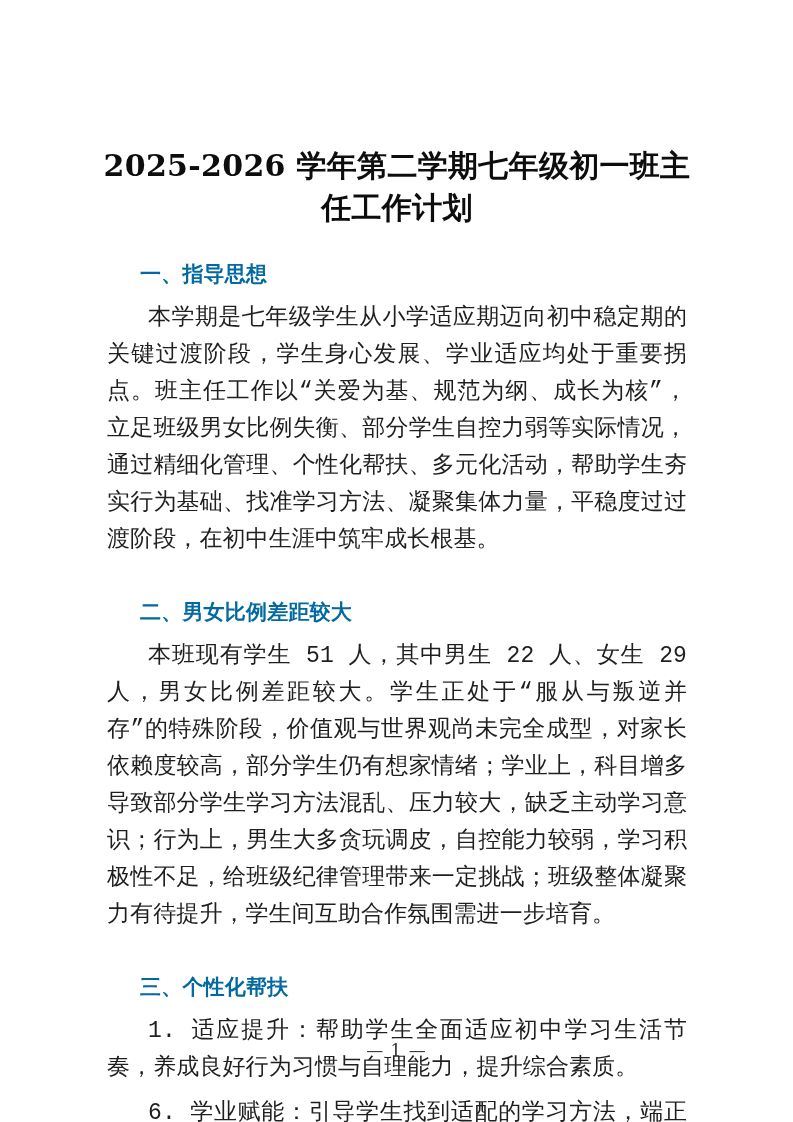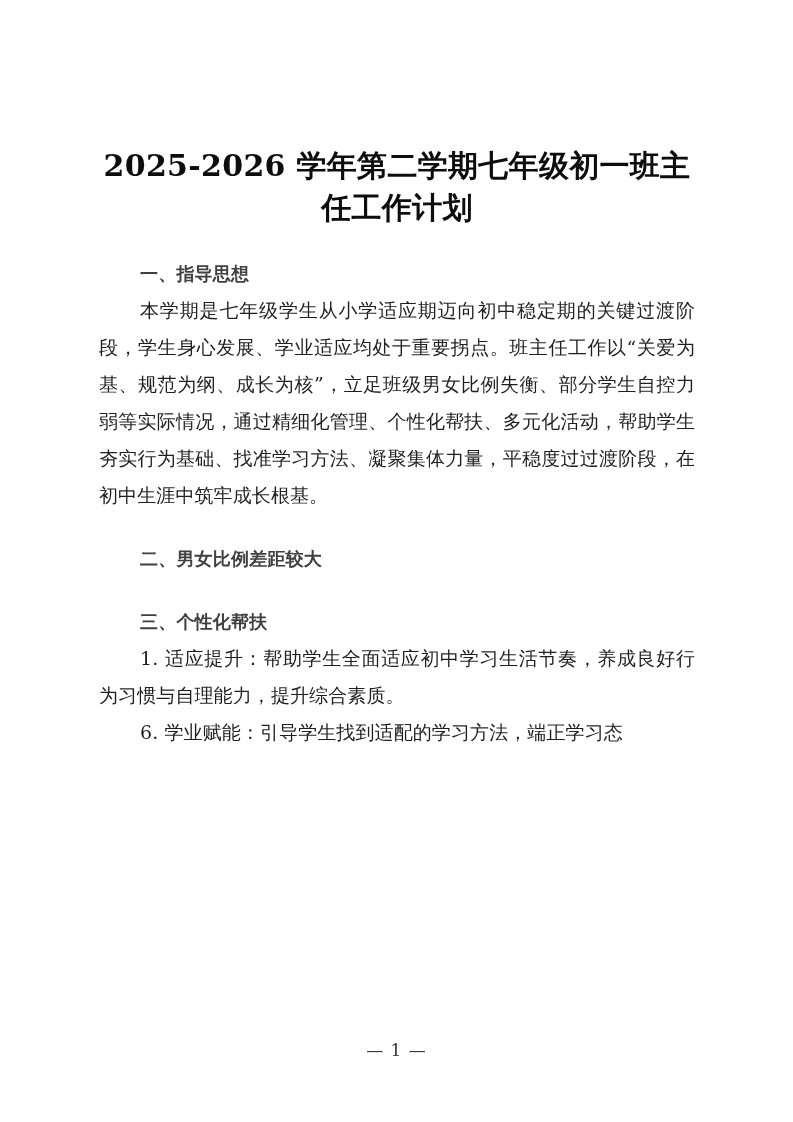--- a/index.html
+++ b/index.html
@@ -48,11 +48,11 @@
   .section-heading {
     margin: 0;
     padding-top: 26px;
-    font-size: 18px;
+    font-size: 21px;
     line-height: 37px;
     font-weight: bold;
     text-indent: 41px;
-    color: #404040;
+    color: #0369a1;
     letter-spacing: 0.2px;
   }
 

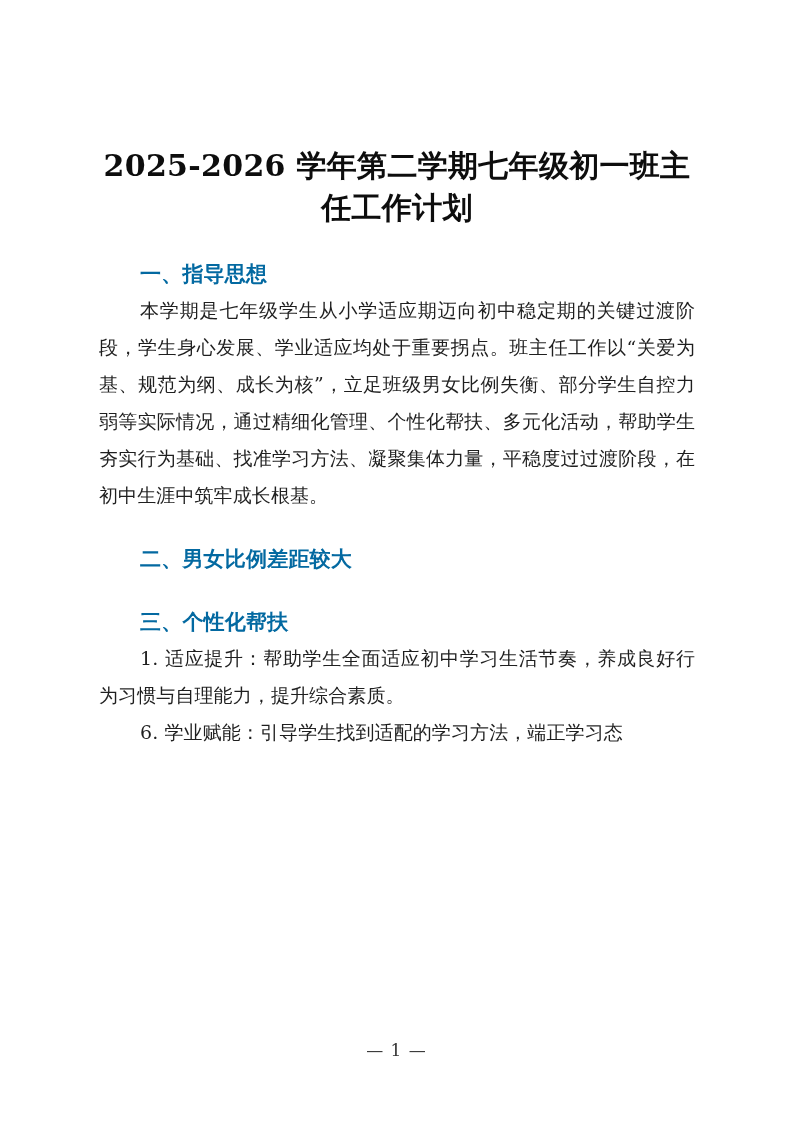--- a/index.html
+++ b/index.html
@@ -57,14 +57,15 @@
   }
 
   .body-para {
-    margin: 0;
-    font-size: 19px;
+    margin: 8px;
+    font-size: 23px;
     line-height: 37px;
     text-indent: 41px;
     text-align: justify;
     text-justify: inter-ideograph;
     color: #1f1f1f;
     letter-spacing: 0.1px;
+    font-family: Liberation Mono, monospace;
   }
 
   .page-number {

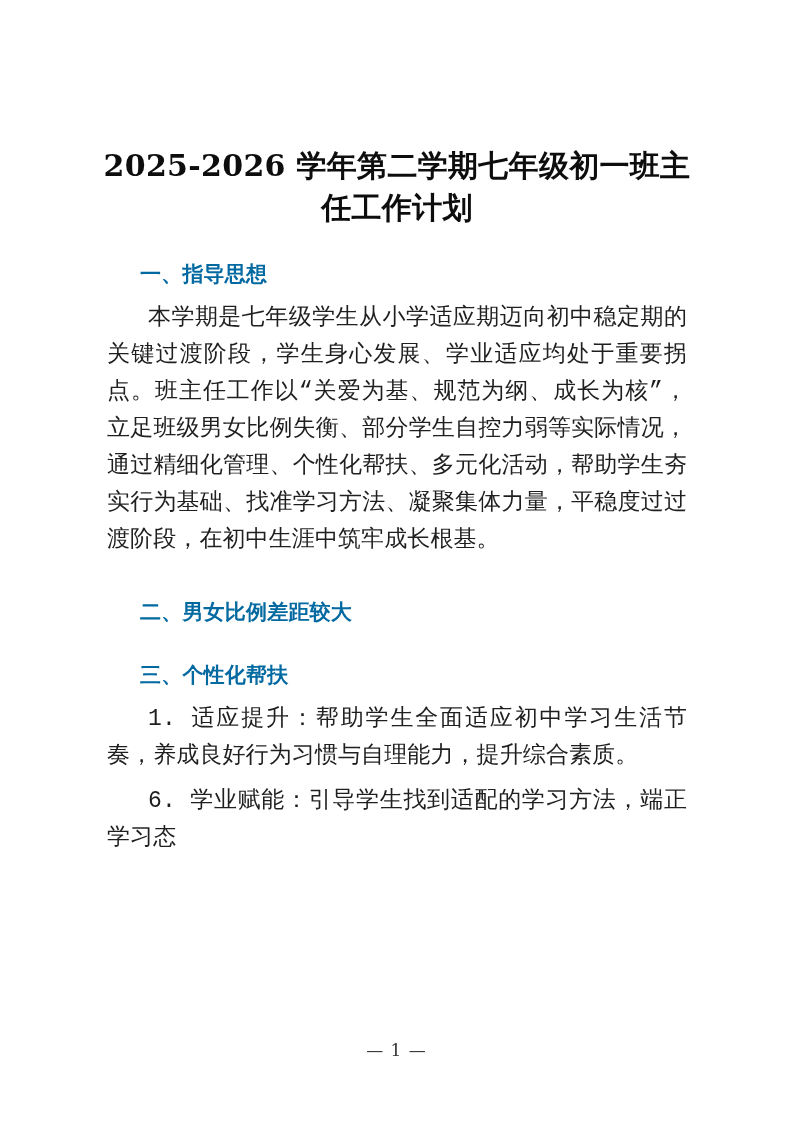--- a/index.html
+++ b/index.html
@@ -95,6 +95,7 @@
 
     <h2 class="section-heading">二、男女比例差距较大</h2>
 
+    <p class="body-para">本班现有学生 51 人，其中男生 22 人、女生 29 人，男女比例差距较大。学生正处于“服从与叛逆并存”的特殊阶段，价值观与世界观尚未完全成型，对家长依赖度较高，部分学生仍有想家情绪；学业上，科目增多导致部分学生学习方法混乱、压力较大，缺乏主动学习意识；行为上，男生大多贪玩调皮，自控能力较弱，学习积极性不足，给班级纪律管理带来一定挑战；班级整体凝聚力有待提升，学生间互助合作氛围需进一步培育。</p>
 
     <h2 class="section-heading">三、个性化帮扶</h2>
 

